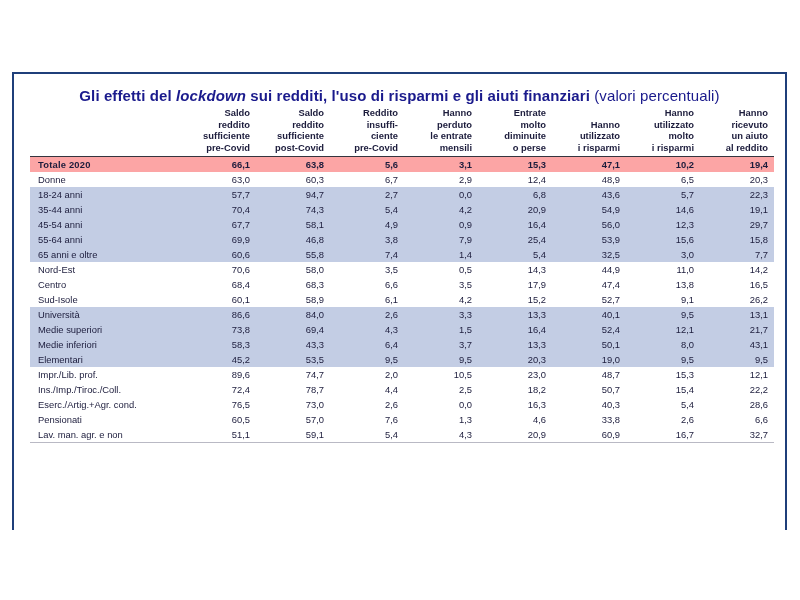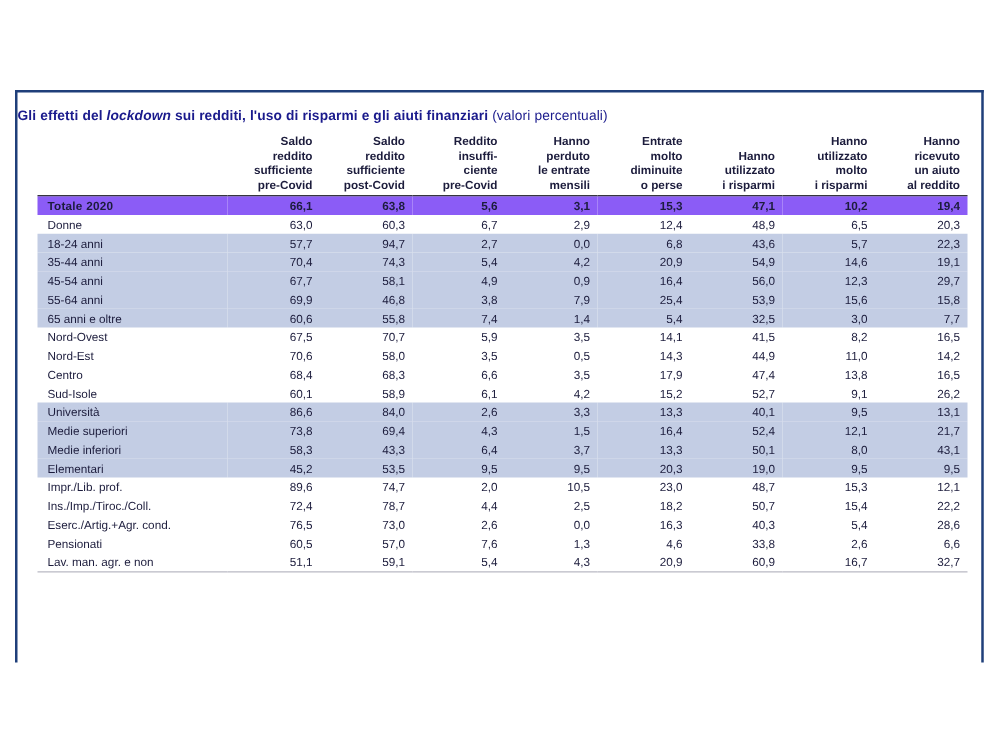--- a/index.html
+++ b/index.html
@@ -34,8 +34,9 @@
     left: 0;
     top: 13px;
     width: 100%;
+    text-align: center;
     color: #1a1a8c;
-    font-size: 11px;
+    font-size: 15px;
     font-weight: bold;
     letter-spacing: 0.1px;
     white-space: nowrap;

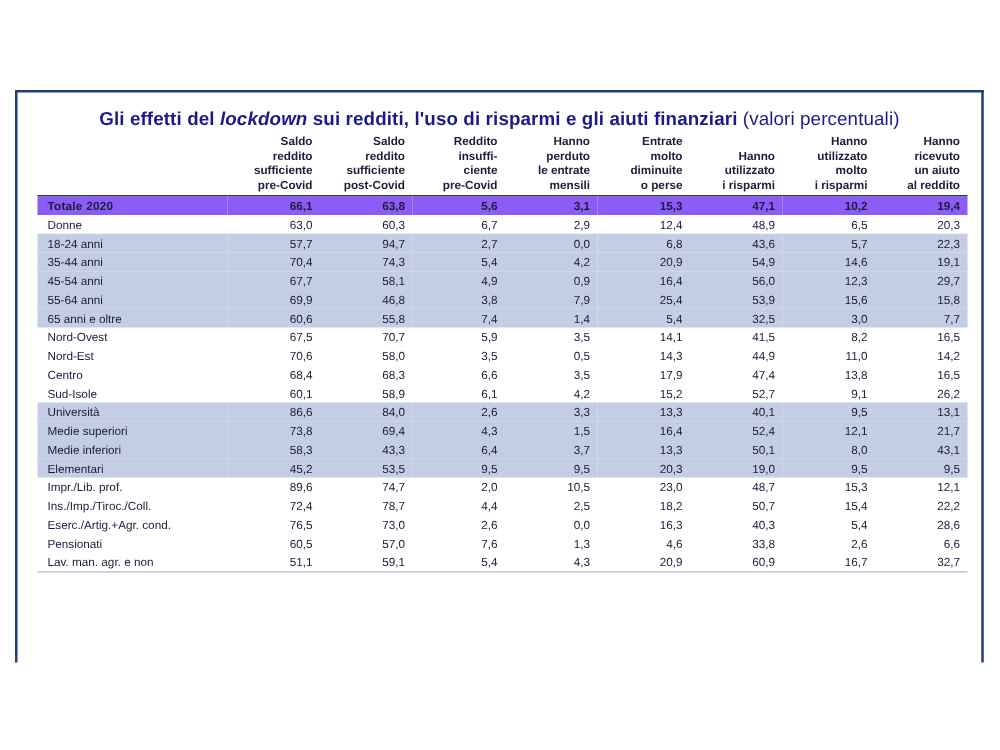--- a/index.html
+++ b/index.html
@@ -94,7 +94,7 @@
   tr.band td { background: #c3cde4; }
   tr.total td {
     font-weight: bold;
-    background: #8b5cf6;
+    background: #fca5a5;
   }
   tr.total td.lbl { letter-spacing: 0.2px; }
   tr.lastrow td { border-bottom: 1px solid #b9b9c4; }

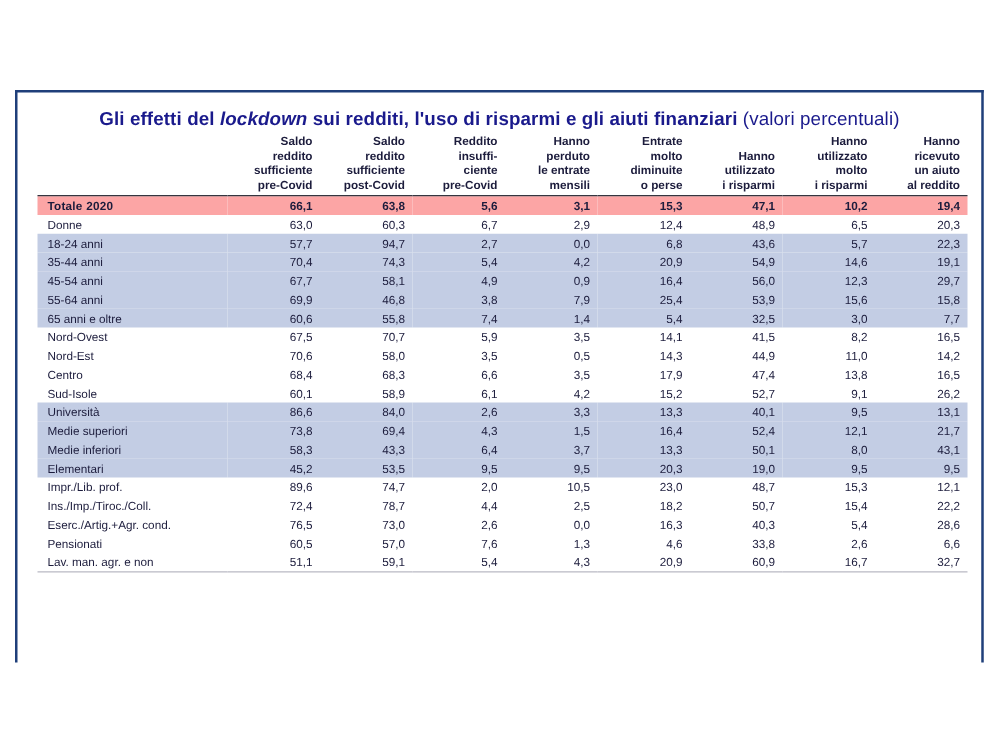--- a/index.html
+++ b/index.html
@@ -236,17 +236,6 @@
             <td>7,7</td>
           </tr>
           <tr class="plain">
-            <td class="lbl">Nord-Ovest</td>
-            <td>67,5</td>
-            <td>70,7</td>
-            <td>5,9</td>
-            <td>3,5</td>
-            <td>14,1</td>
-            <td>41,5</td>
-            <td>8,2</td>
-            <td>16,5</td>
-          </tr>
-          <tr class="plain">
             <td class="lbl">Nord-Est</td>
             <td>70,6</td>
             <td>58,0</td>

